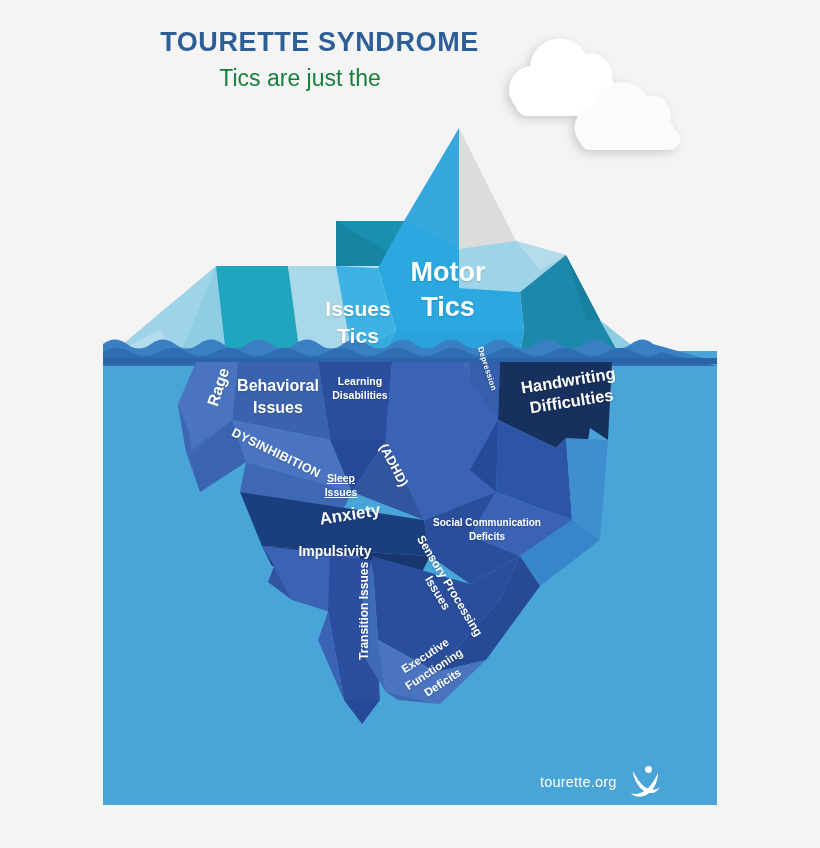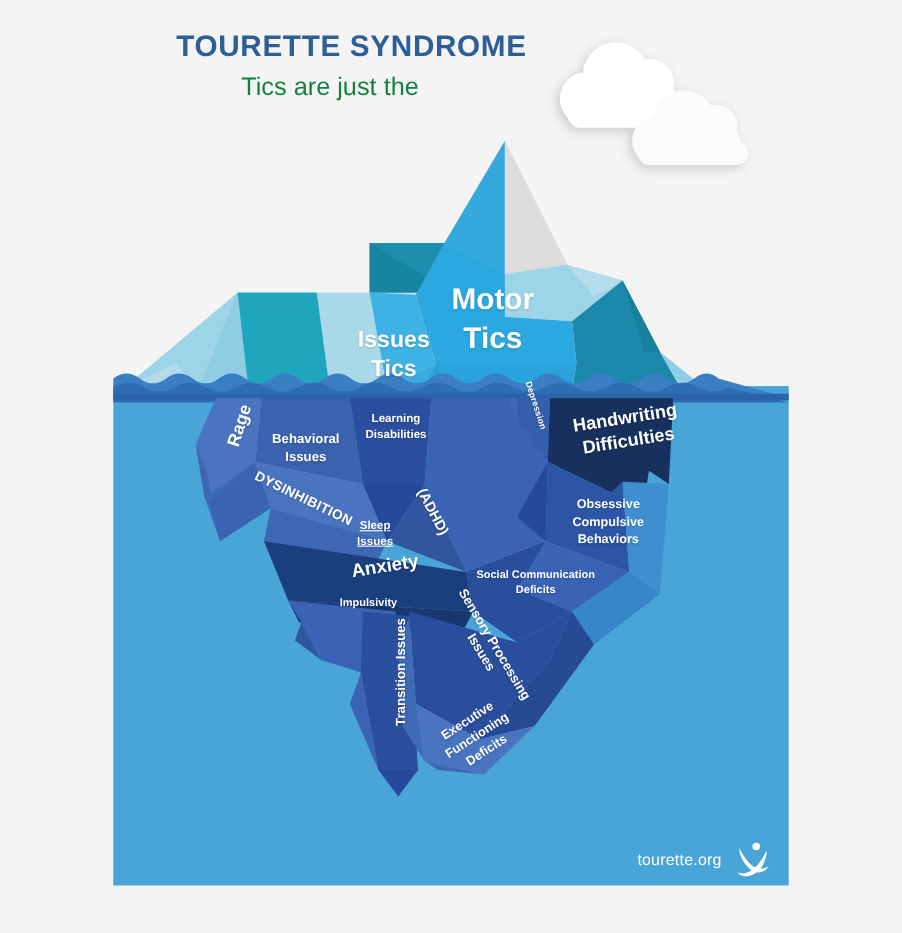--- a/index.html
+++ b/index.html
@@ -41,7 +41,7 @@
 
   .l-rage{left:189px;top:378px;width:60px;font-size:16px;
           transform:rotate(-72deg);transform-origin:50% 50%;}
-  .l-behav{left:228px;top:391px;width:100px;font-size:12px;line-height:1.35;}
+  .l-behav{left:228px;top:375px;width:100px;font-size:16px;line-height:1.35;}
   .l-dys{left:221px;top:446px;width:110px;font-size:12.5px;letter-spacing:0.3px;
          transform:rotate(26deg);transform-origin:50% 50%;}
   .l-learn{left:317px;top:375px;width:86px;font-size:10.5px;line-height:1.3;text-align:center;}

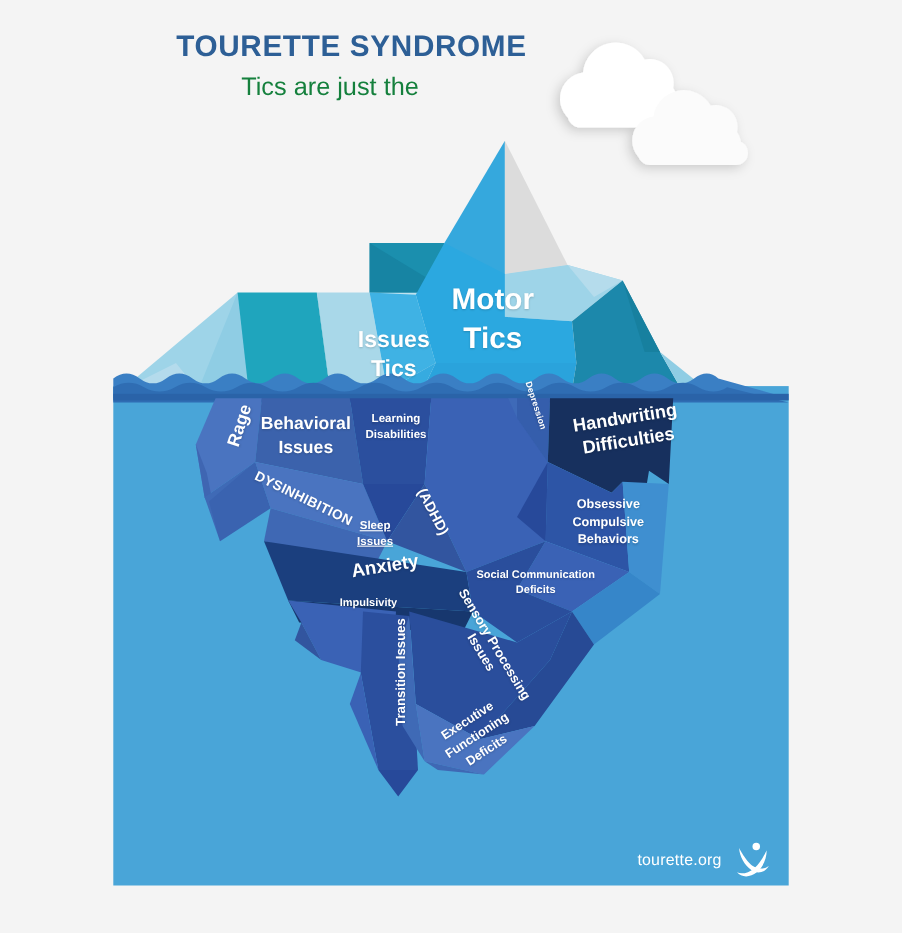--- a/index.html
+++ b/index.html
@@ -251,9 +251,6 @@
   <div class="lbl l-depr">Depression</div>
   <div class="lbl l-hand">Handwriting
 Difficulties</div>
-  <div class="lbl l-ocd">Obsessive
-Compulsive
-Behaviors</div>
   <div class="lbl l-socom">Social Communication
 Deficits</div>
   <div class="lbl l-imp">Impulsivity</div>

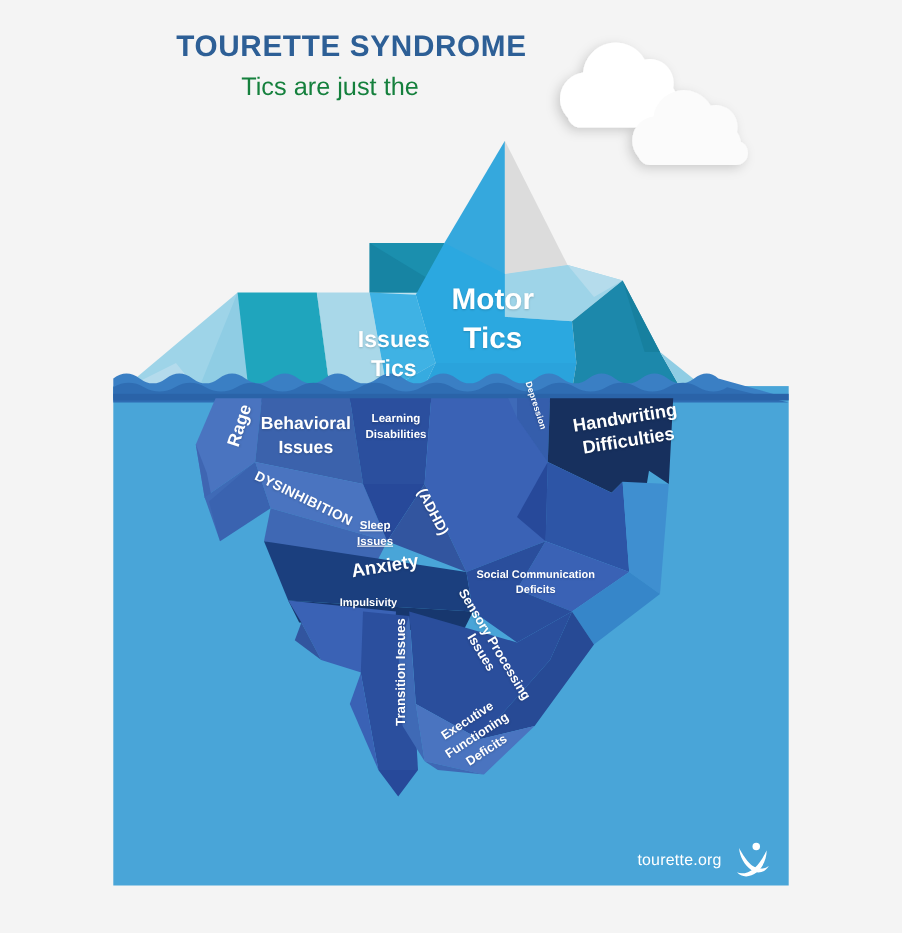--- a/index.html
+++ b/index.html
@@ -57,7 +57,7 @@
           transform:rotate(-9deg);transform-origin:50% 50%;}
   .l-ocd{left:505px;top:452px;width:96px;font-size:11.5px;line-height:1.38;}
   .l-socom{left:425px;top:516px;width:124px;font-size:10px;line-height:1.35;}
-  .l-imp{left:293px;top:543px;width:84px;font-size:10px;}
+  .l-imp{left:293px;top:543px;width:84px;font-size:14px;}
   .l-trans{left:310px;top:604px;width:110px;font-size:12px;
            transform:rotate(-90deg);transform-origin:50% 50%;}
   .l-sens{left:370px;top:576px;width:146px;font-size:12px;

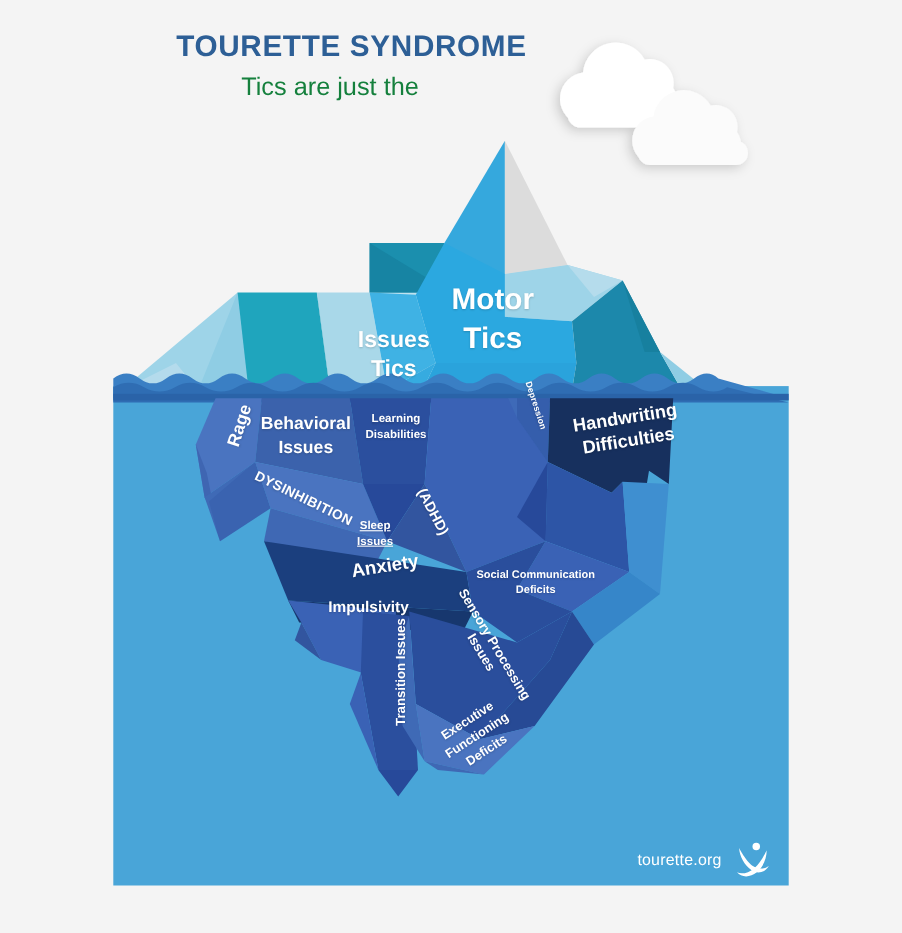--- a/index.html
+++ b/index.html
@@ -67,7 +67,7 @@
 
   
   .footer{position:absolute;left:540px;top:762px;width:160px;
-          display:flex;align-items:center;justify-content:flex-end;gap:10px;}
+          display:flex;align-items:center;gap:10px;}
   .site{color:#ffffff;font-size:14.5px;font-weight:normal;letter-spacing:0.2px;}
   .logo{width:34px;height:40px;flex:0 0 auto;}
 </style>

